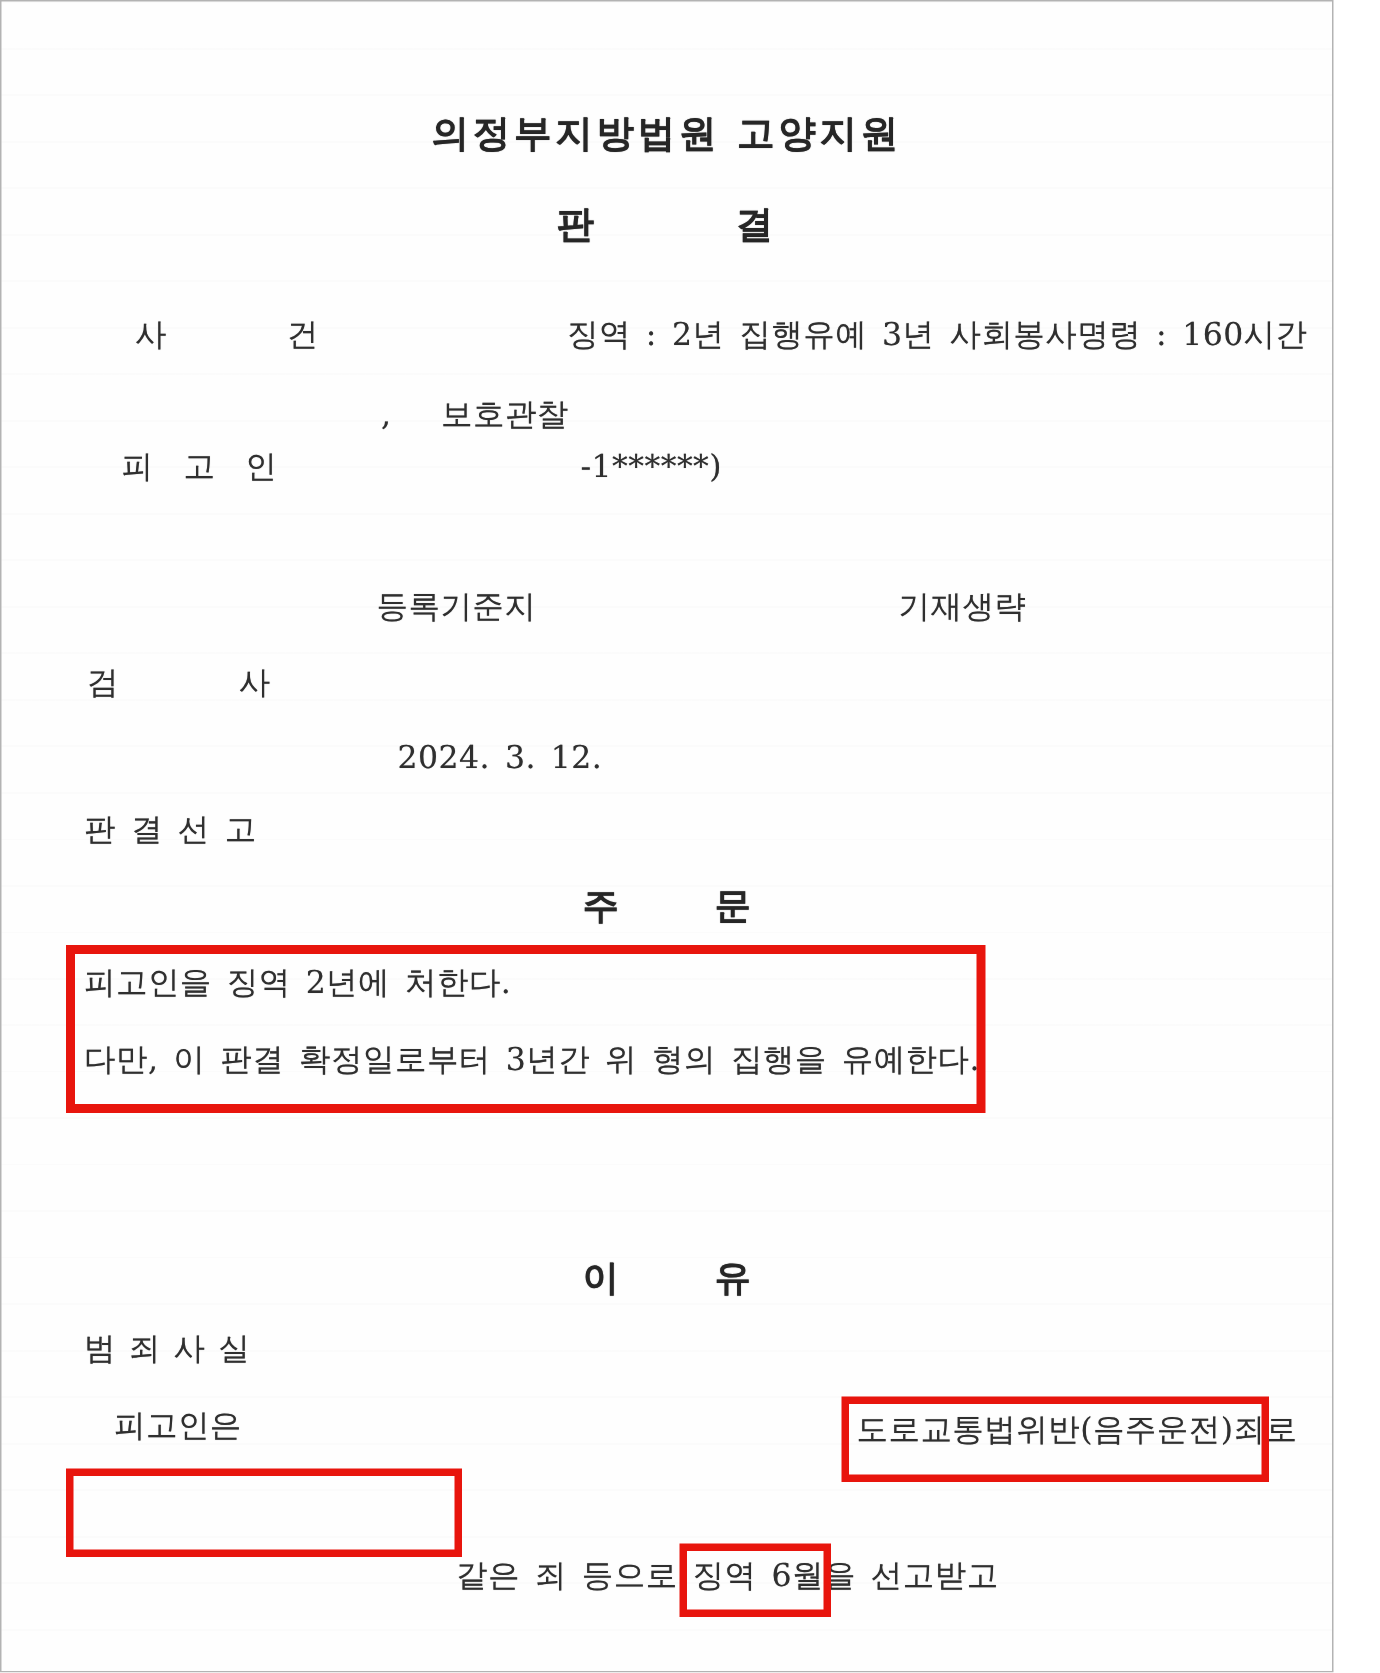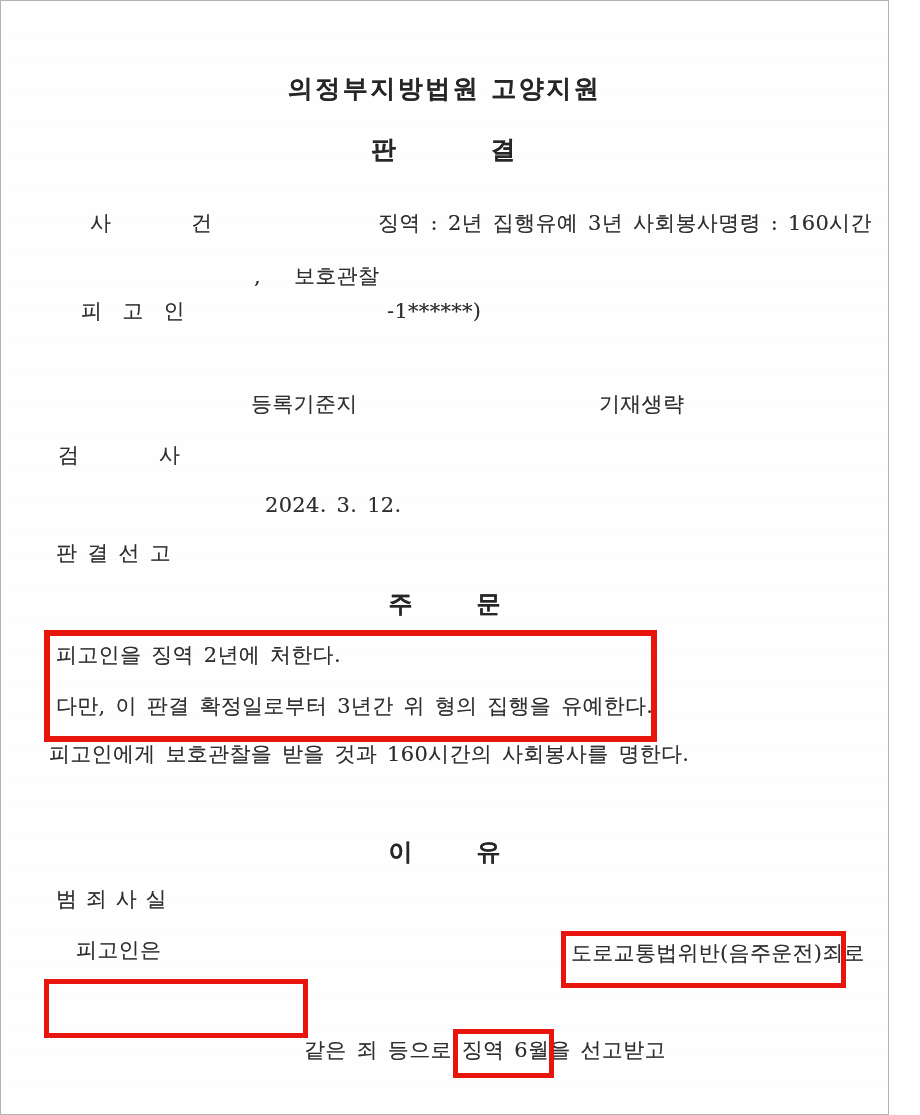--- a/index.html
+++ b/index.html
@@ -87,7 +87,6 @@
 
   <div class="txt" style="left:55px; top:641px;">피고인을 징역 2년에 처한다.</div>
   <div class="txt" style="left:55px; top:692px;">다만, 이 판결 확정일로부터 3년간 위 형의 집행을 유예한다.</div>
-  <div class="txt" style="left:48px; top:740px;">피고인에게 보호관찰을 받을 것과 160시간의 사회봉사를 명한다.</div>
 
   <div class="heading mid gap64" style="top:837px;">
     <span>이</span>

